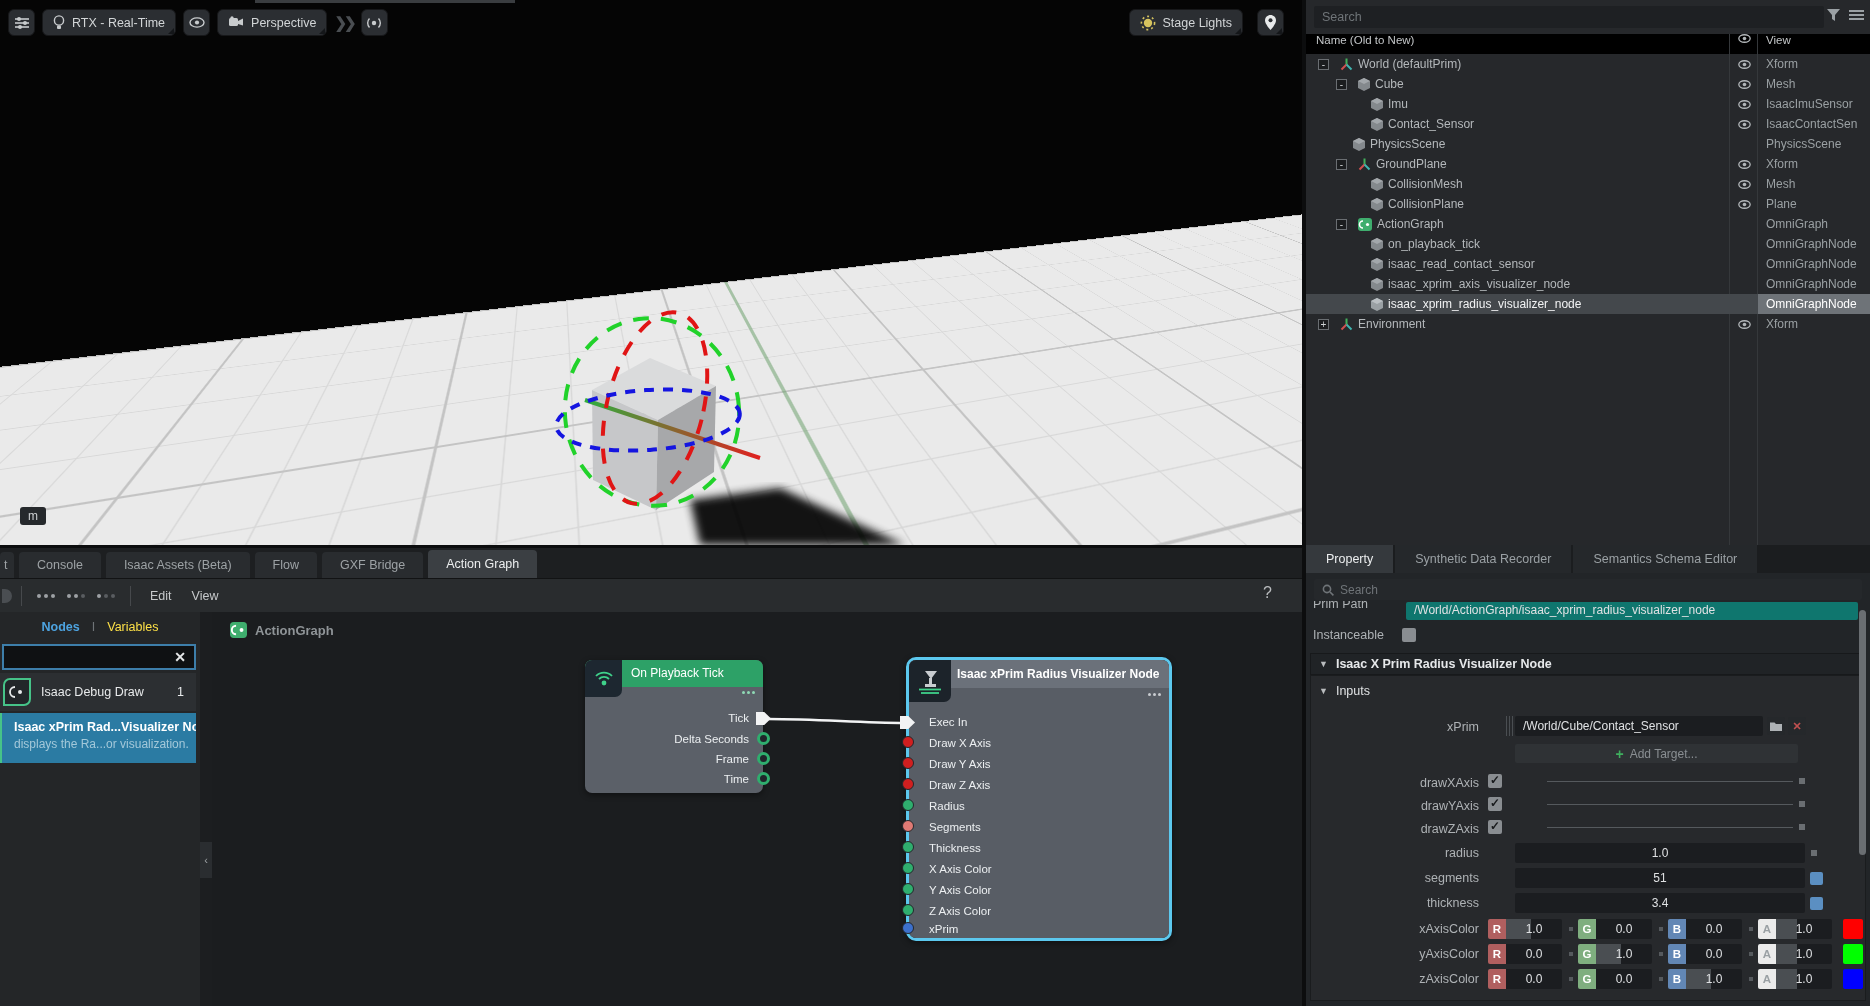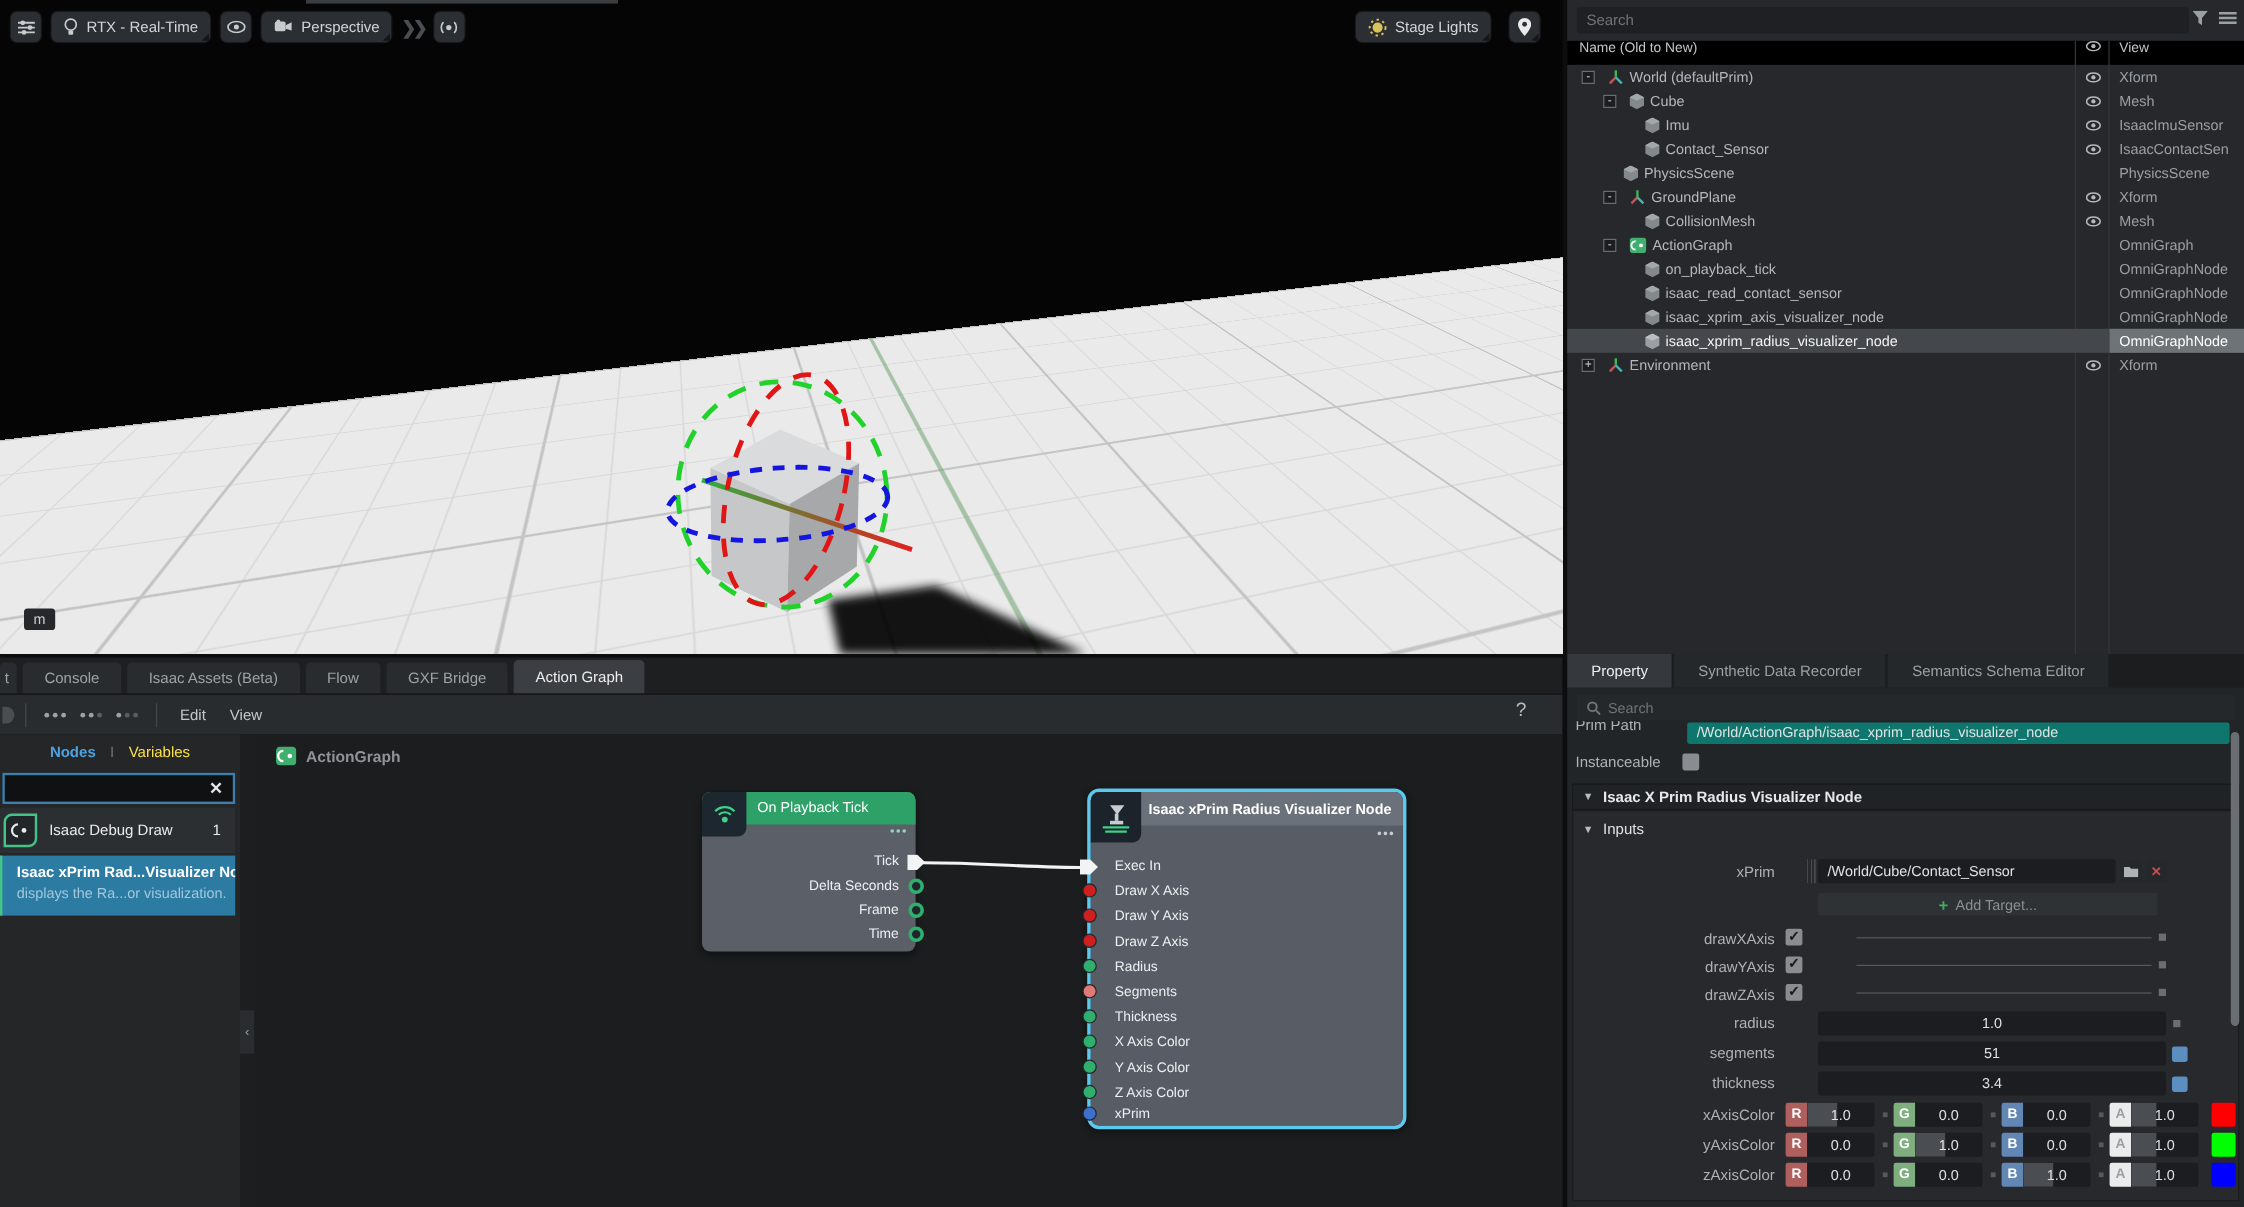--- a/index.html
+++ b/index.html
@@ -431,6 +431,24 @@
         <span class="cell-type">Mesh</span>
       </div>
 
+      <div class="trow">
+        <span class="cell-name pad2">
+          <span class="ticon">
+              <svg width="12" height="13" viewBox="0 0 12 13">
+                <polygon points="6,0 12,3 12,10 6,13 0,10 0,3" fill="#84898d"></polygon>
+                <polygon points="6,0 12,3 6,6 0,3" fill="#a2a7ab"></polygon>
+              </svg>
+            </span>
+          <span>CollisionPlane</span>
+          </span>
+        <span class="cell-eye">
+            <svg width="13" height="9" viewBox="0 0 16 11">
+              <ellipse cx="8" cy="5.5" rx="7" ry="4.6" fill="none" stroke="#b3b7ba" stroke-width="1.6"></ellipse>
+              <circle cx="8" cy="5.5" r="2.2" fill="#b3b7ba"></circle>
+            </svg>
+          </span>
+        <span class="cell-type">Plane</span>
+      </div>
 
       <div class="trow">
         <span class="cell-name pad1">

